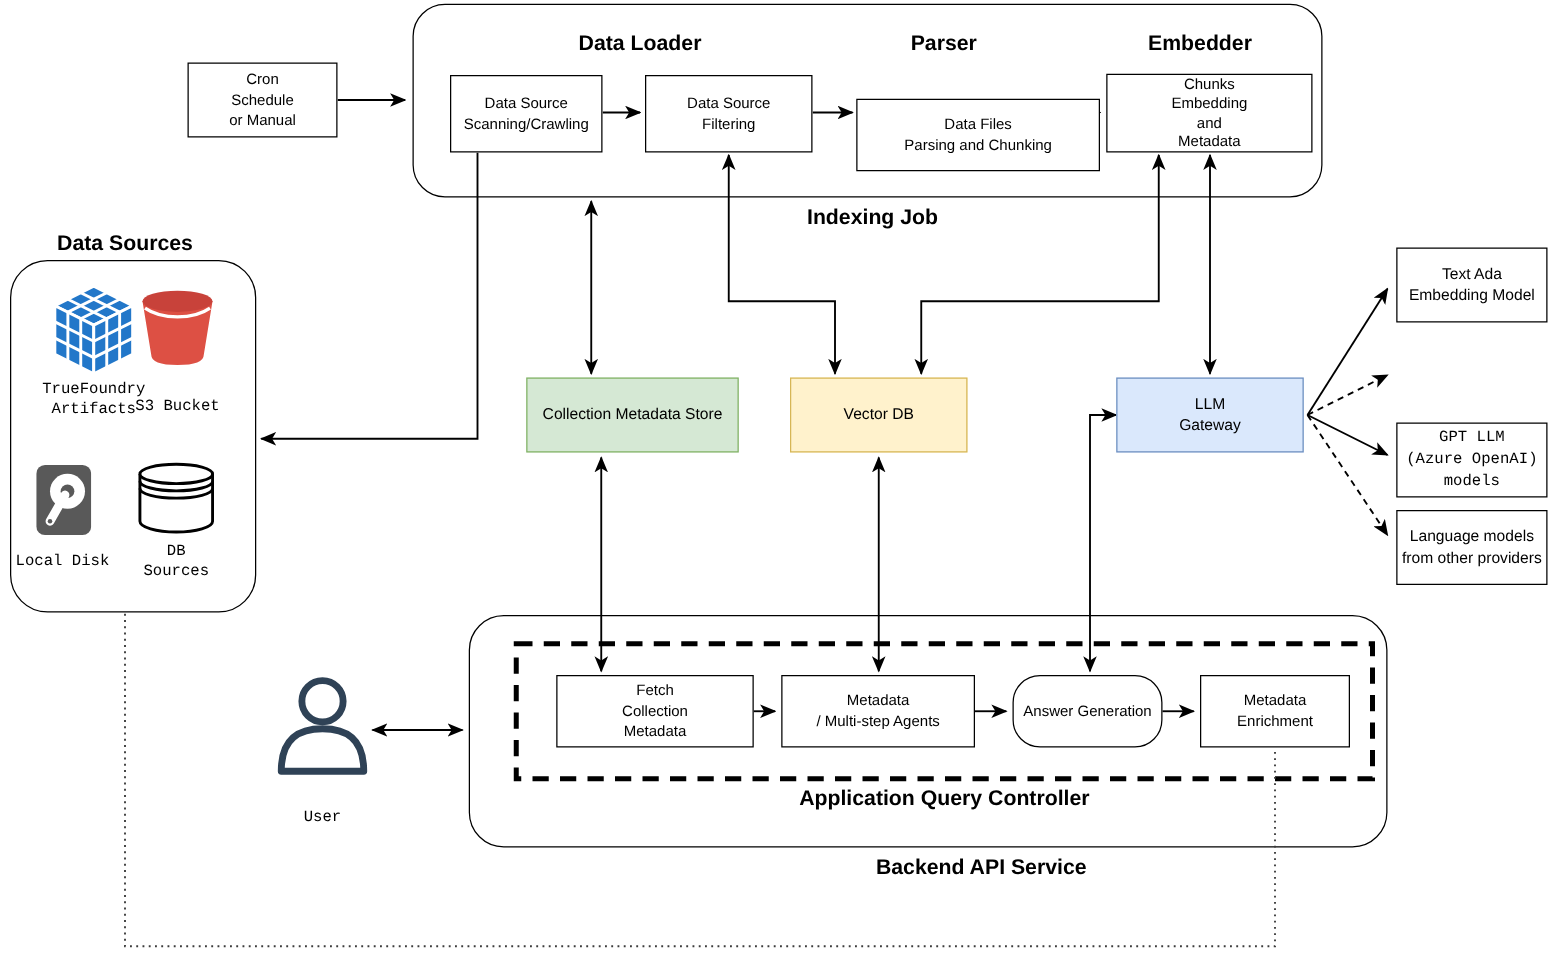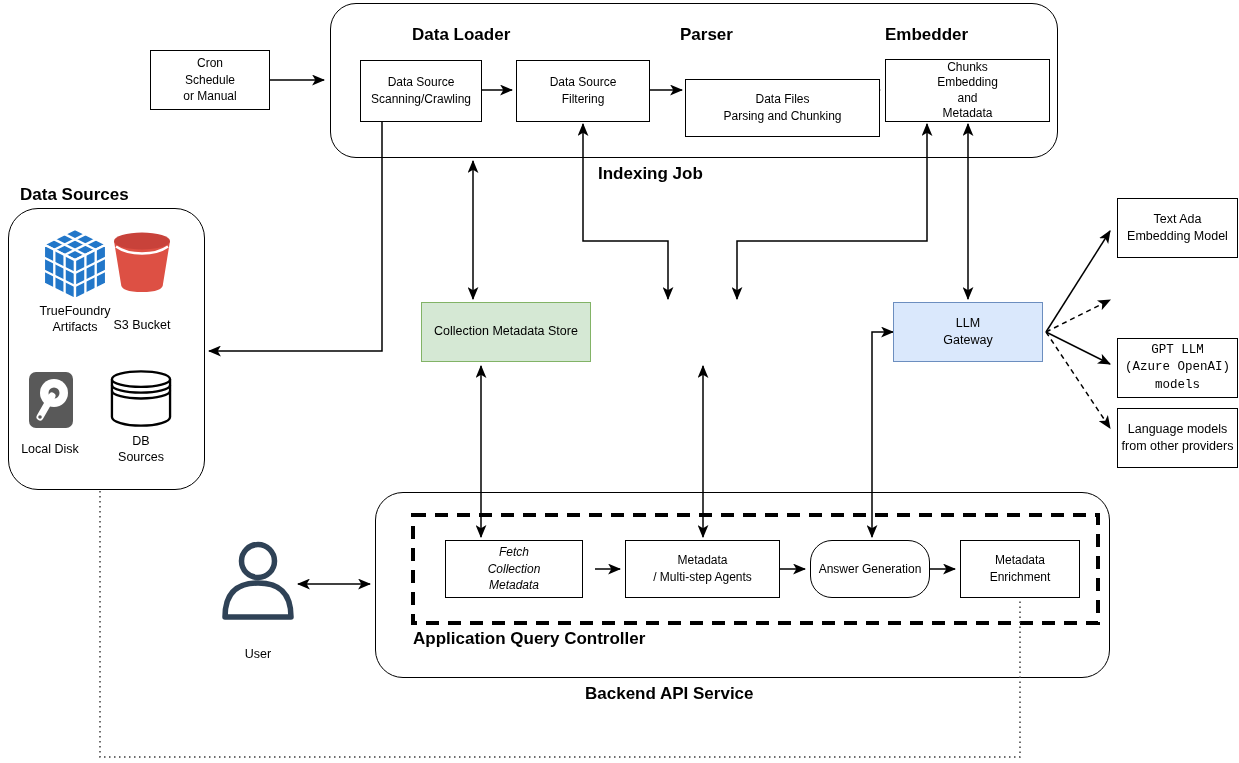--- a/index.html
+++ b/index.html
@@ -10,7 +10,7 @@
         white-space:pre-line;background:#fff;border:1.5px solid #000;font-size:12px;line-height:1.4;
         box-sizing:border-box;padding:2px;}
   .node.tight{line-height:1.26;}
-  .hdr{position:absolute;font-weight:bold;font-size:17px;white-space:pre-line;}
+  .hdr{position:absolute;font-weight:bold;font-size:17px;text-align:center;white-space:pre-line;}
   .cap{position:absolute;font-size:12.5px;text-align:center;white-space:pre-line;line-height:1.3;}
   .icon{position:absolute;}
   svg.wires{position:absolute;left:0;top:0;pointer-events:none;}

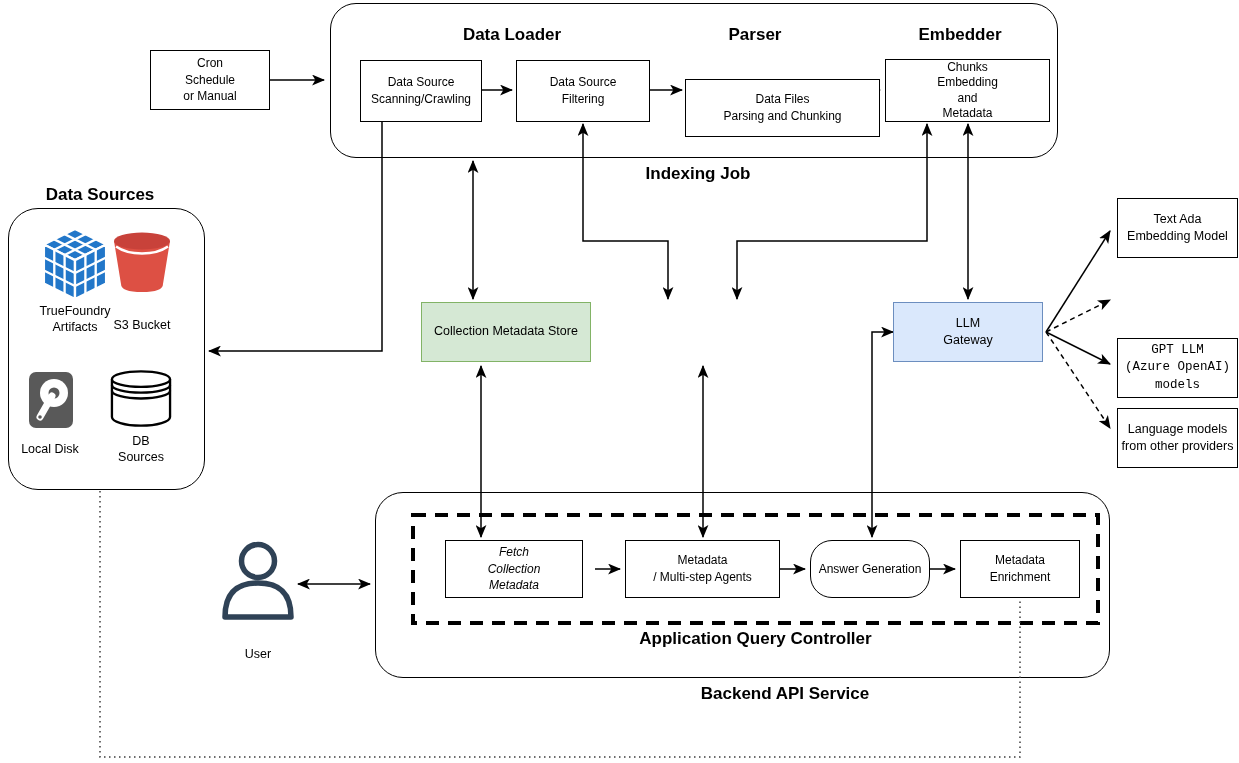--- a/index.html
+++ b/index.html
@@ -11,7 +11,7 @@
         box-sizing:border-box;padding:2px;}
   .node.tight{line-height:1.26;}
   .hdr{position:absolute;font-weight:bold;font-size:17px;text-align:center;white-space:pre-line;}
-  .cap{position:absolute;font-size:12.5px;text-align:center;white-space:pre-line;line-height:1.3;}
+  .cap{position:absolute;font-size:12.5px;text-align:center;white-space:pre-line;line-height:1.3;font-family:Liberation Mono, monospace;}
   .icon{position:absolute;}
   svg.wires{position:absolute;left:0;top:0;pointer-events:none;}
 </style>

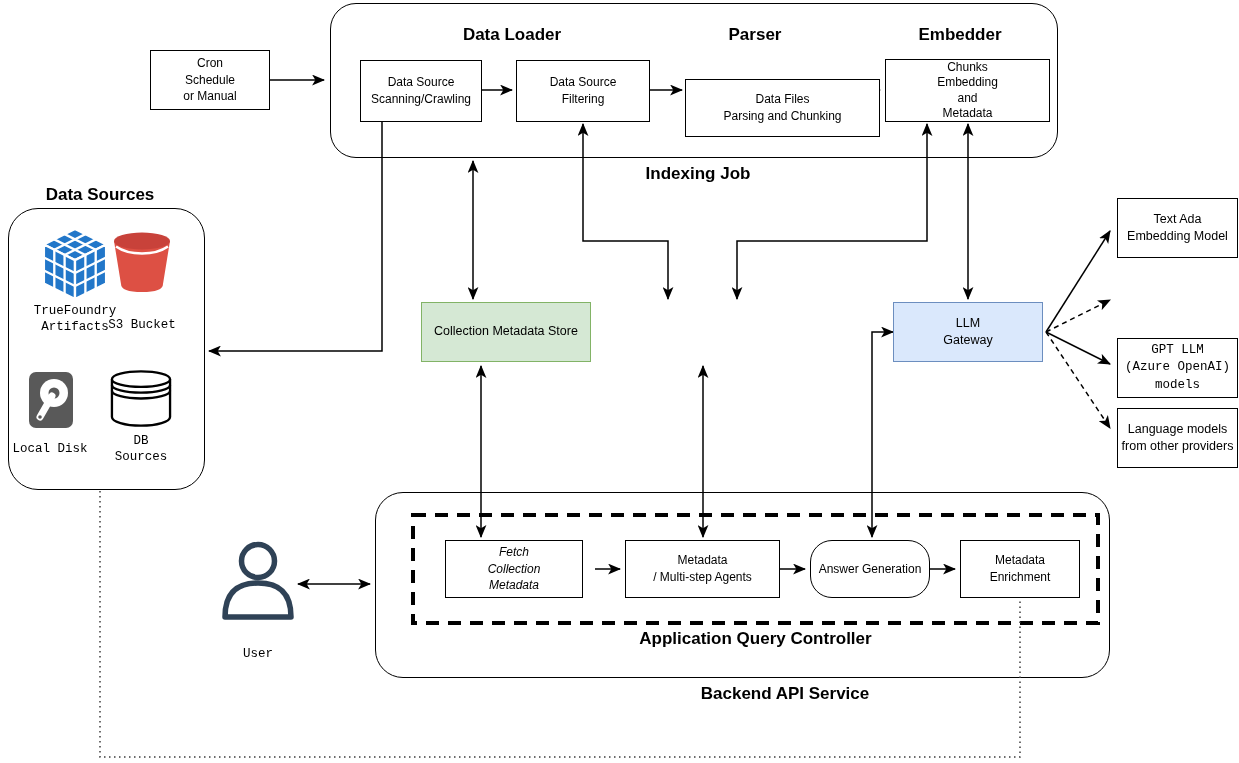--- a/index.html
+++ b/index.html
@@ -84,6 +84,7 @@
 Metadata</div>
 
   <div class="node" style="left: 421px; top: 302px; width: 170px; height: 60px; font-size: 12.5px; background-color: rgb(213, 232, 212); border-color: rgb(130, 179, 102);">Collection Metadata Store</div>
+  <div class="node" style="left: 632px; top: 302px; width: 142px; height: 60px; font-size: 12.5px; background-color: rgb(255, 242, 204); border-color: rgb(214, 182, 86);">Vector DB</div>
   <div class="node" style="left: 893px; top: 302px; width: 150px; height: 60px; font-size: 12.5px; background-color: rgb(218, 232, 252); border-color: rgb(108, 142, 191);">LLM
 Gateway</div>
 

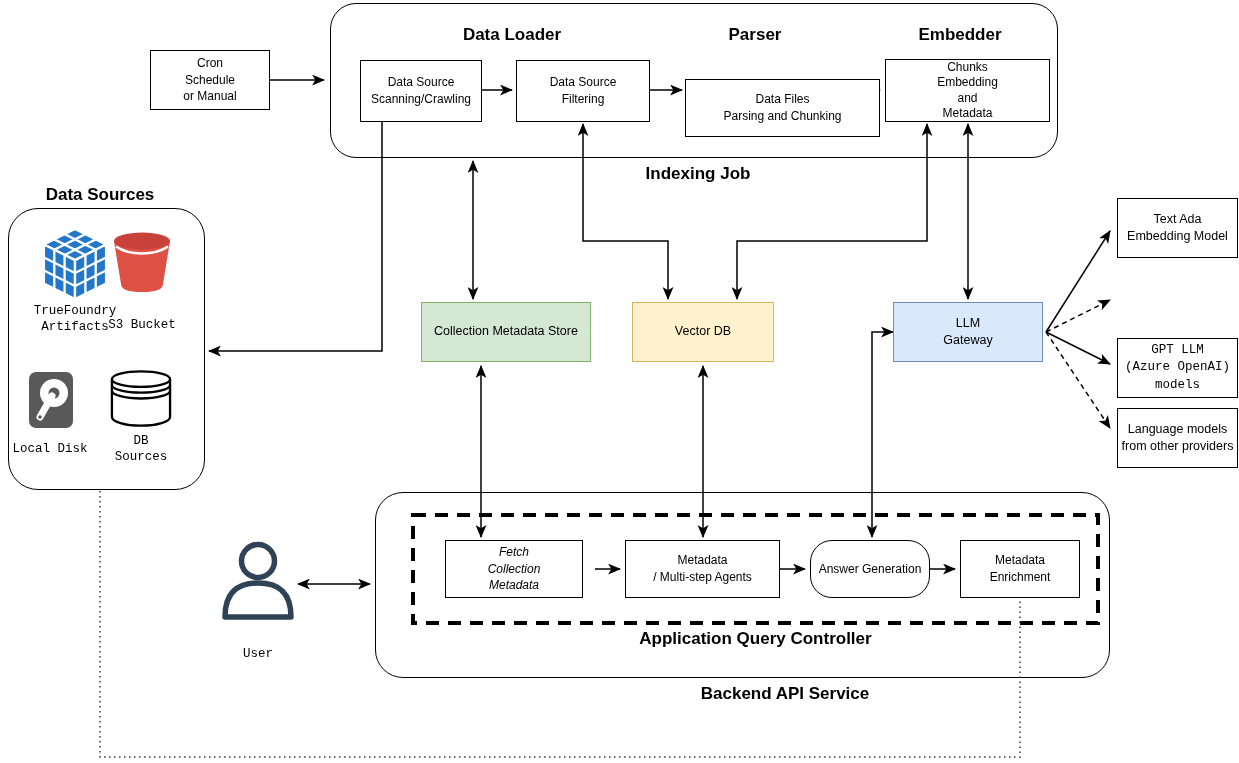--- a/index.html
+++ b/index.html
@@ -96,7 +96,7 @@
   <div class="node" style="left:1117px;top:408px;width:121px;height:60px;font-size:12.5px;">Language models
 from other providers</div>
 
-  <div class="node" style="left:445px;top:540px;width:138px;height:58px;font-style:italic;">Fetch
+  <div class="node" style="left:445px;top:540px;width:158px;height:58px;">Fetch
 Collection
 Metadata</div>
   <div class="node" style="left:625px;top:540px;width:155px;height:58px;">Metadata

